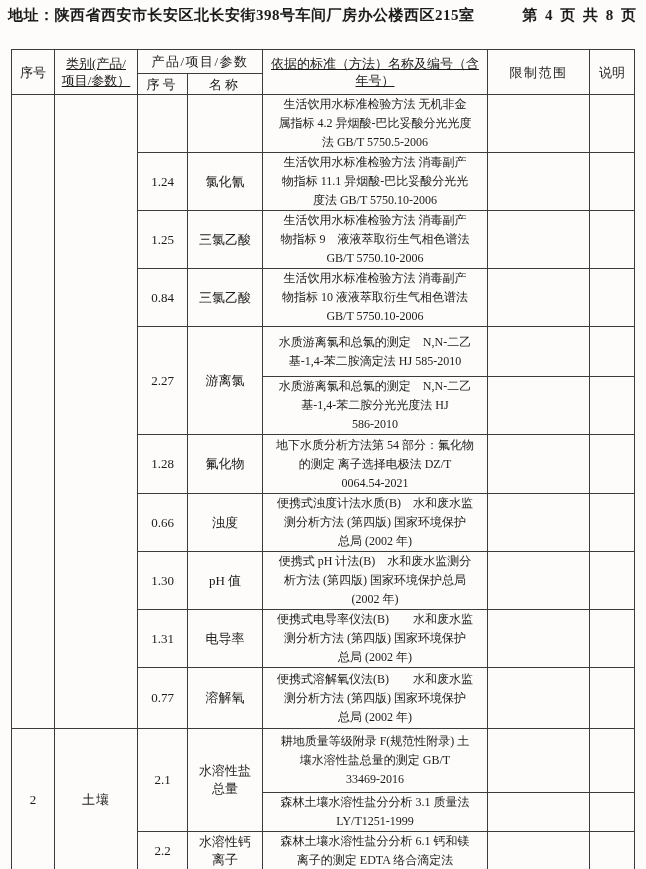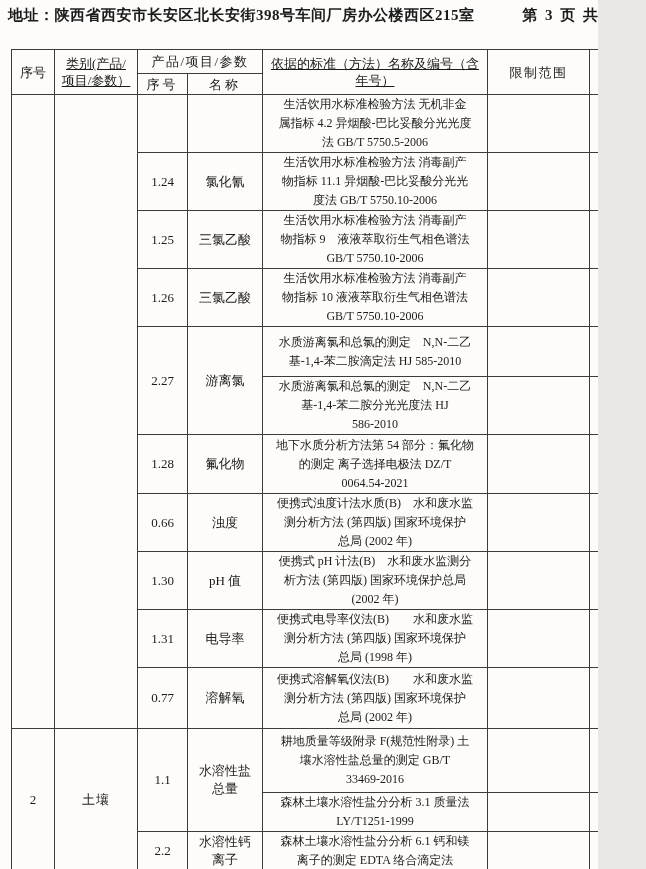--- a/index.html
+++ b/index.html
@@ -10,7 +10,7 @@
   }
   .page {
     position:relative;
-    width:598px; height:869px;
+    width:646px; height:869px;
     background:#fdfcfa;
     color:#1b1b1b;
     overflow:hidden;

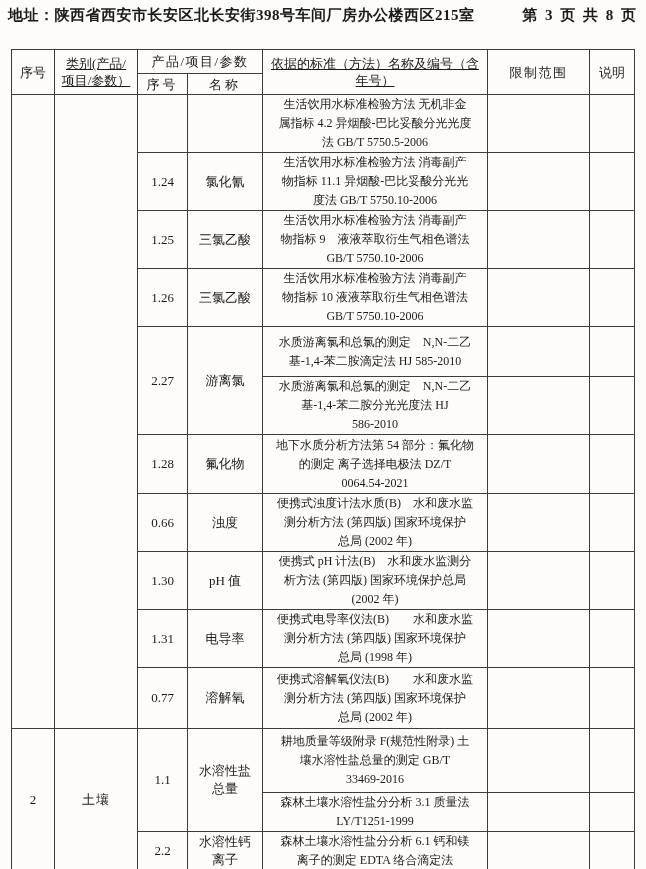--- a/index.html
+++ b/index.html
@@ -53,7 +53,7 @@
 
   <div class="topline">
     <span class="addr"><span>地址：</span><span>陕西省西安市长安区北长安街398号车间厂房办公楼西区215室</span></span>
-    <span class="pageinfo">第 3 页 共 8 页</span>
+    <span class="pageinfo">第 4 页 共 8 页</span>
   </div>
 
   <table class="doc">

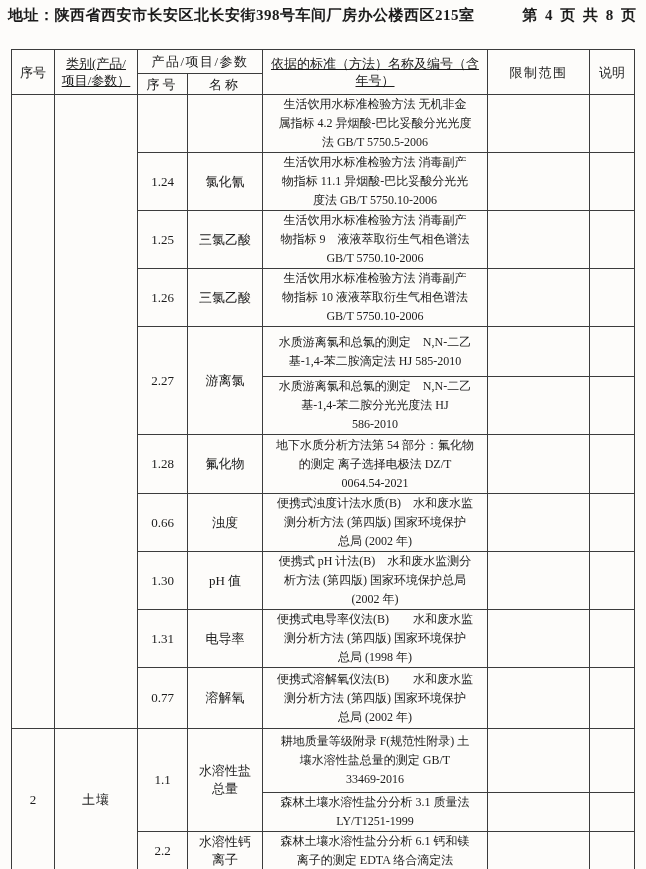--- a/index.html
+++ b/index.html
@@ -113,7 +113,7 @@
         <td class="note"></td>
       </tr>
       <tr style="height:58px">
-        <td class="no">1.26</td>
+        <td class="no">0.84</td>
         <td class="nm">三氯乙酸</td>
         <td class="std">生活饮用水标准检验方法 消毒副产
 物指标 10 液液萃取衍生气相色谱法

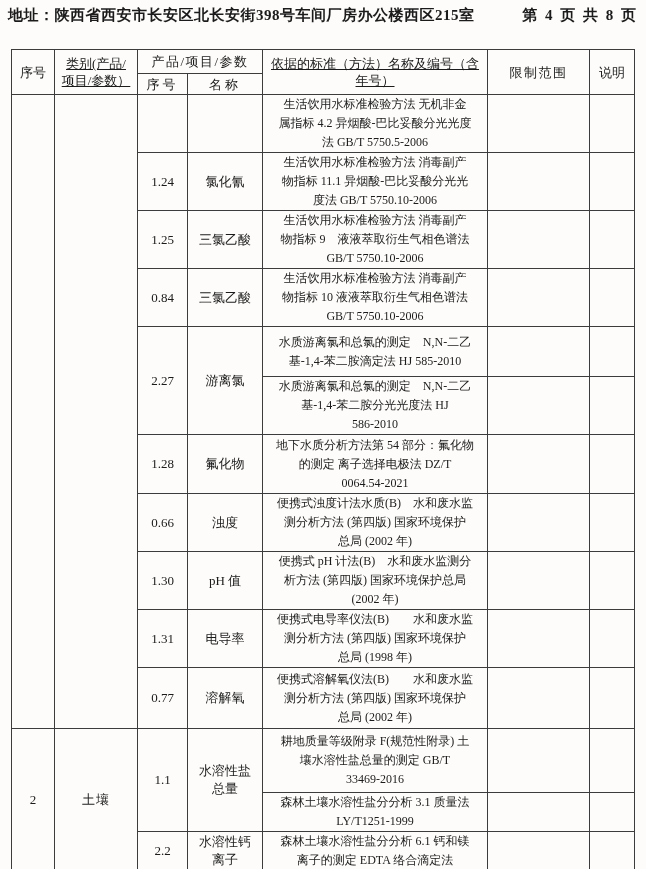--- a/index.html
+++ b/index.html
@@ -168,7 +168,7 @@
         <td class="nm">电导率</td>
         <td class="std">便携式电导率仪法(B)　　水和废水监
 测分析方法 (第四版) 国家环境保护
-总局 (1998 年)</td>
+总局 (2002 年)</td>
         <td class="restr"></td>
         <td class="note"></td>
       </tr>

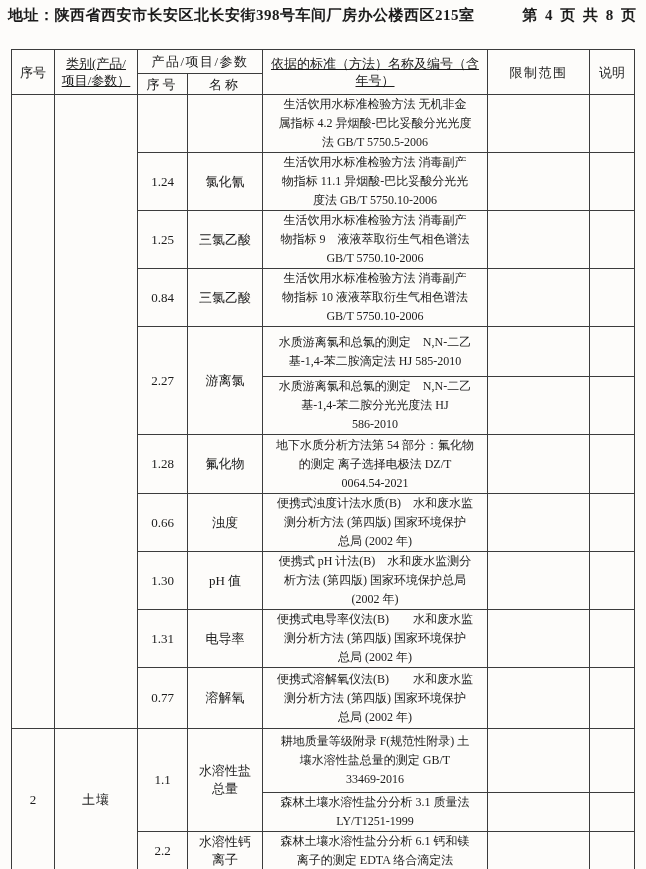--- a/index.html
+++ b/index.html
@@ -184,7 +184,7 @@
       <tr style="height:64px">
         <td rowspan="3" class="c1">2</td>
         <td rowspan="3" class="c2">土壤</td>
-        <td rowspan="2" class="no">1.1</td>
+        <td rowspan="2" class="no">2.1</td>
         <td rowspan="2" class="nm">水溶性盐
 总量</td>
         <td class="std">耕地质量等级附录 F(规范性附录) 土

